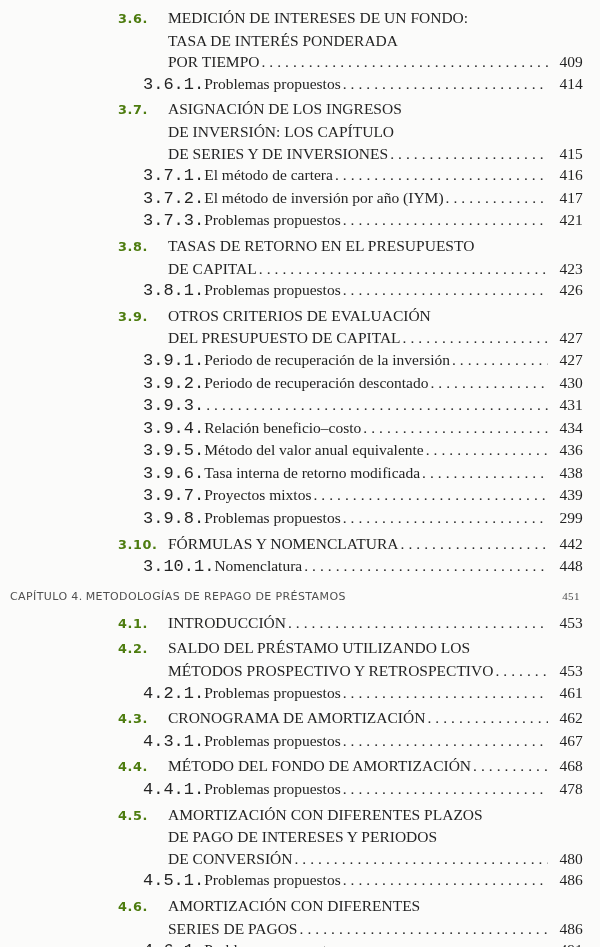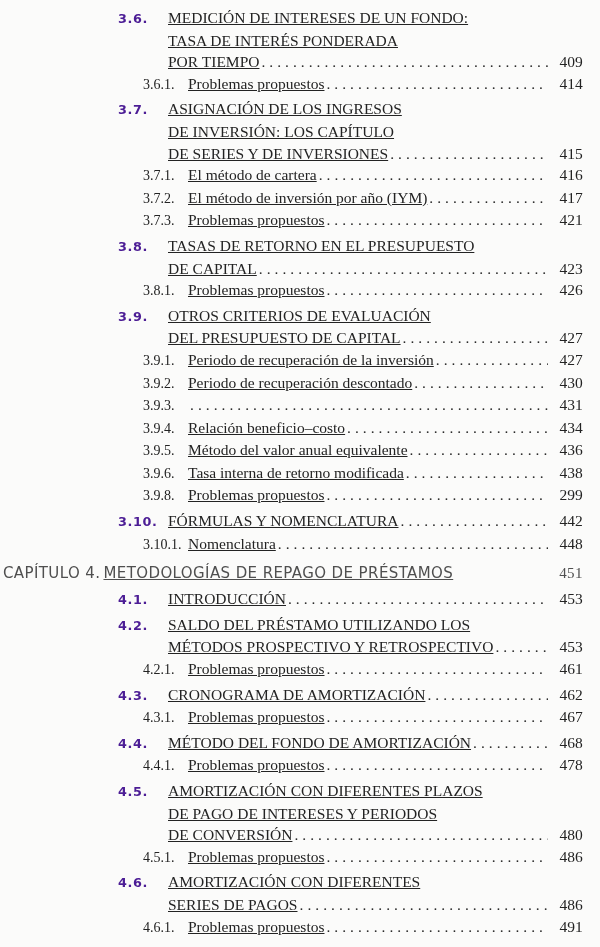--- a/index.html
+++ b/index.html
@@ -38,7 +38,7 @@
     font-weight: bold;
     font-size: 12.8px;
     letter-spacing: 0.6px;
-    color: #4c1d95;
+    color: #4d7c0f;
   }
   .entry.section .row.cont { padding-left: 50px; }
   

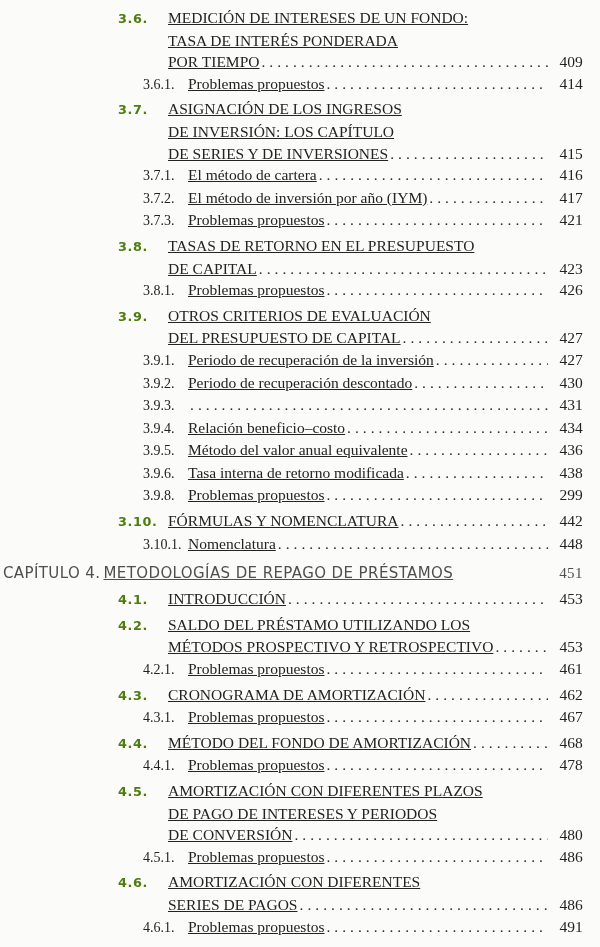--- a/index.html
+++ b/index.html
@@ -65,7 +65,7 @@
   }
   .page > .entry:first-child { margin-top: 0; }
 
-  .text { flex: 0 0 auto; text-decoration: underline; }
+  .text { flex: 0 0 auto; }
   .leader {
     flex: 1 1 auto;
     overflow: hidden;

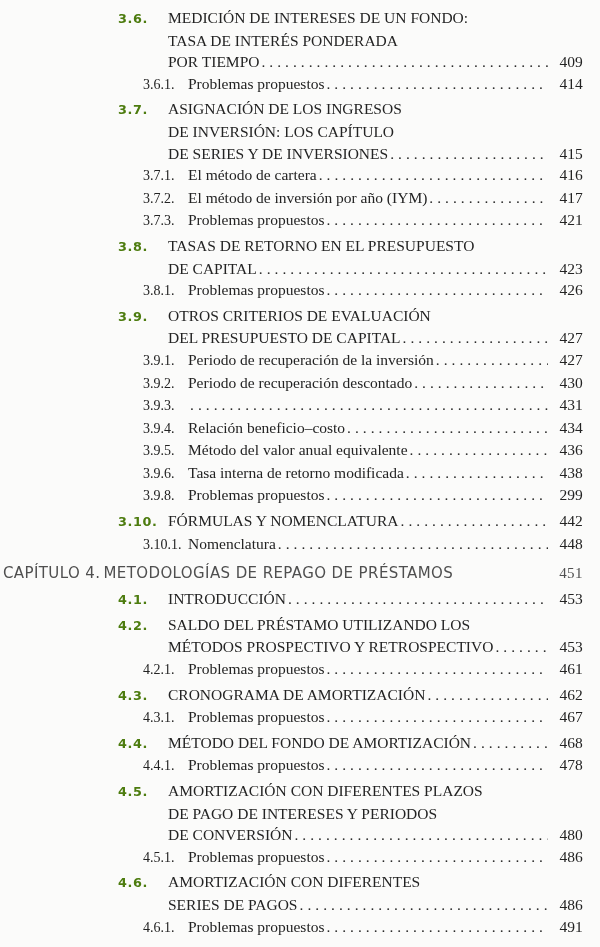--- a/index.html
+++ b/index.html
@@ -46,7 +46,8 @@
   .entry.sub .num {
     flex: 0 0 auto;
     min-width: 45px;
-    font-size: 14px;
+    font-size: 17px;
+    font-family: Liberation Mono, monospace;
   }
   
   .entry.chapter { margin-top: 6px; margin-bottom: 3px; }

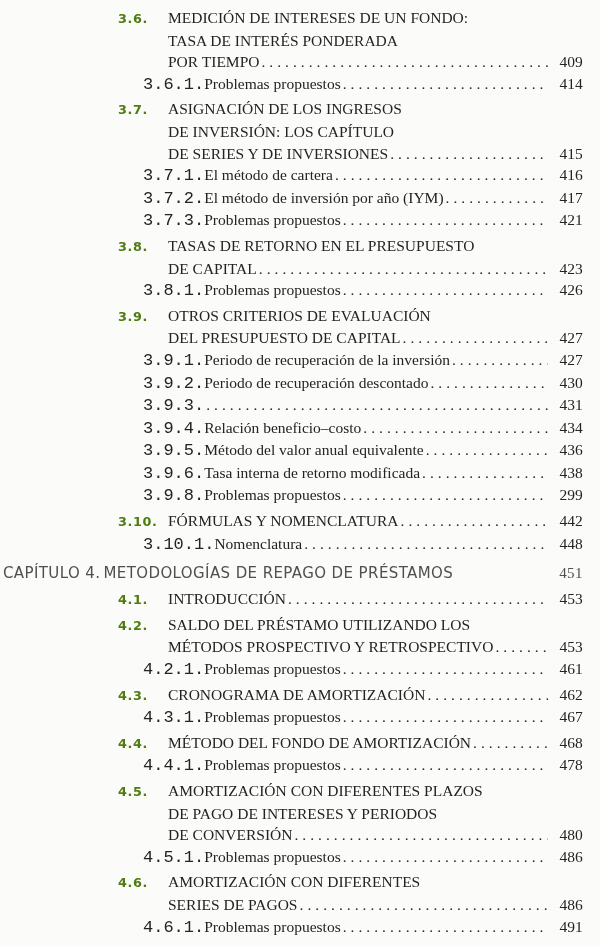--- a/index.html
+++ b/index.html
@@ -228,6 +228,14 @@
     </div>
     <div class="entry sub">
       <div class="row">
+        <span class="num">3.9.7.</span>
+        <span class="text">Proyectos mixtos</span>
+        <span class="leader"></span>
+        <span class="page-num">439</span>
+      </div>
+    </div>
+    <div class="entry sub">
+      <div class="row">
         <span class="num">3.9.8.</span>
         <span class="text">Problemas propuestos</span>
         <span class="leader"></span>

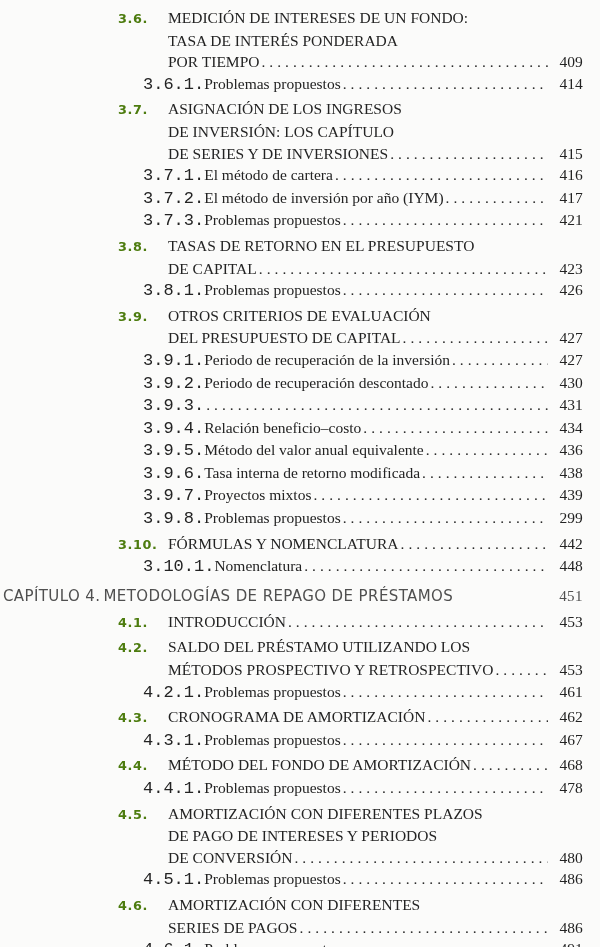--- a/index.html
+++ b/index.html
@@ -52,10 +52,10 @@
   
   .entry.chapter { margin-top: 6px; margin-bottom: 3px; }
   .entry.chapter .row {
-    margin-left: 3px;
+    margin-left: 10px;
     line-height: 24px;
     font-family: "DejaVu Sans", "Liberation Sans", sans-serif;
-    font-size: 15px;
+    font-size: 11px;
     letter-spacing: 0.4px;
     color: #4f4f4f;
   }

